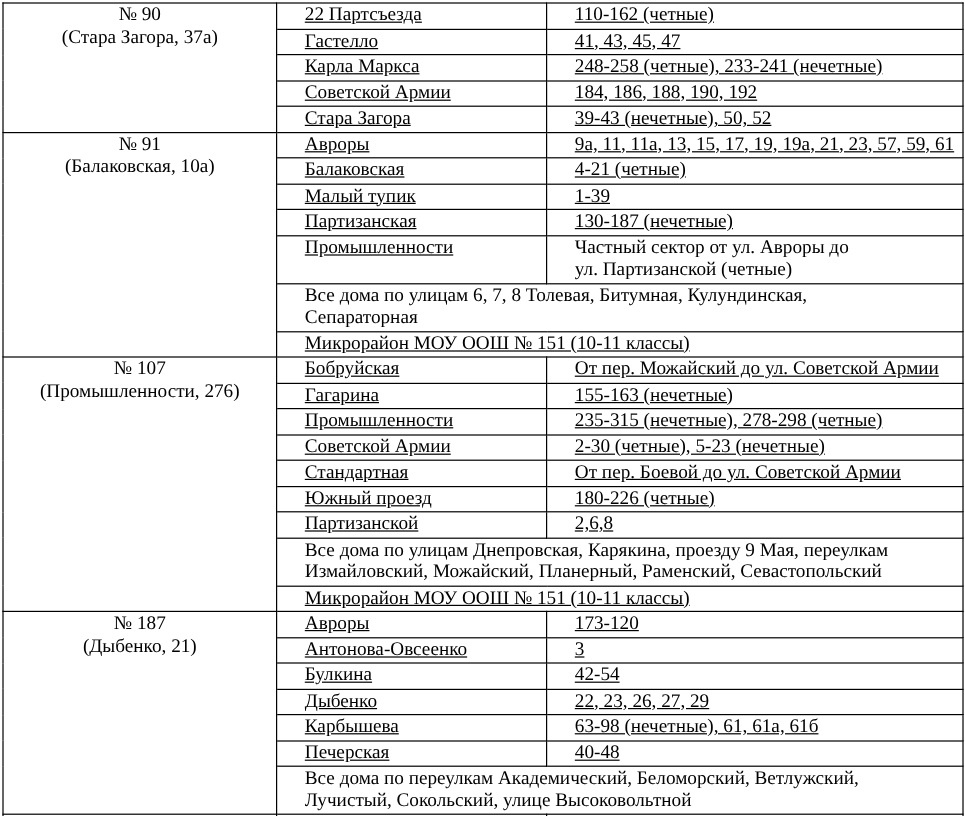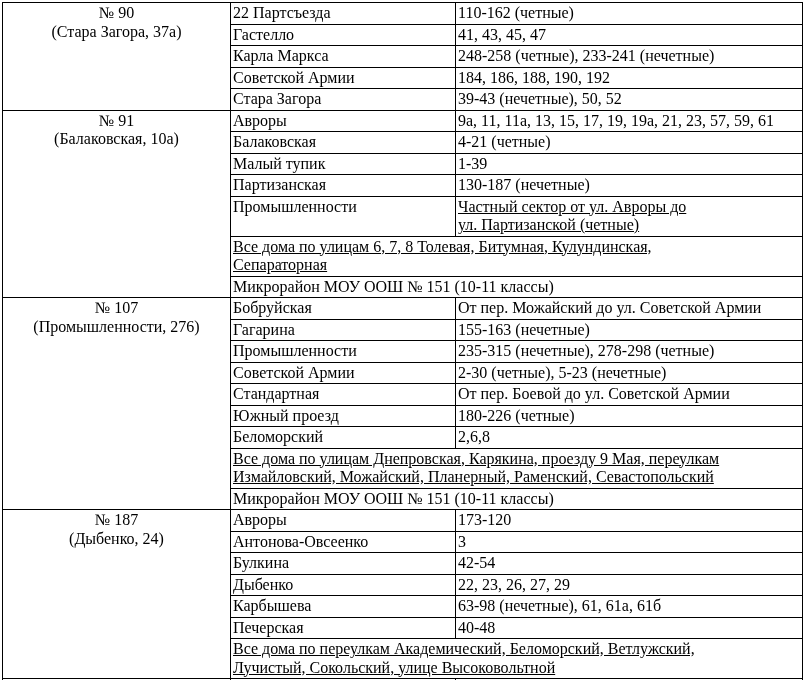--- a/index.html
+++ b/index.html
@@ -34,7 +34,7 @@
       font-size: 16px;
       line-height: 18.5px;
       color: #000000;
-      padding: 1px 2px;
+      padding: 1px 23px;
       vertical-align: top;
       overflow: hidden;
     }

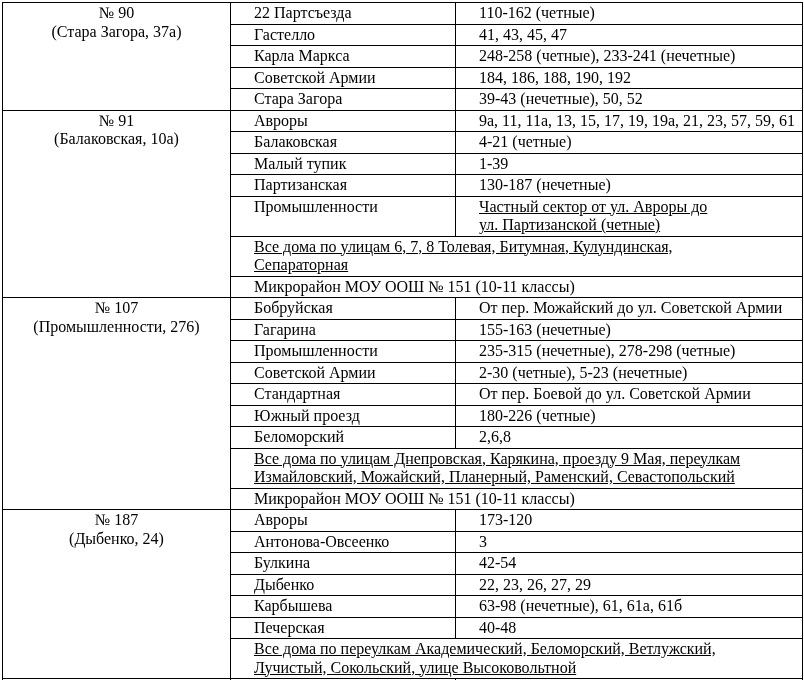--- a/index.html
+++ b/index.html
@@ -43,6 +43,7 @@
     }
     td.oneline {
       white-space: nowrap;
+      text-decoration: underline;
     }
     td.multiline {
       white-space: pre-line;

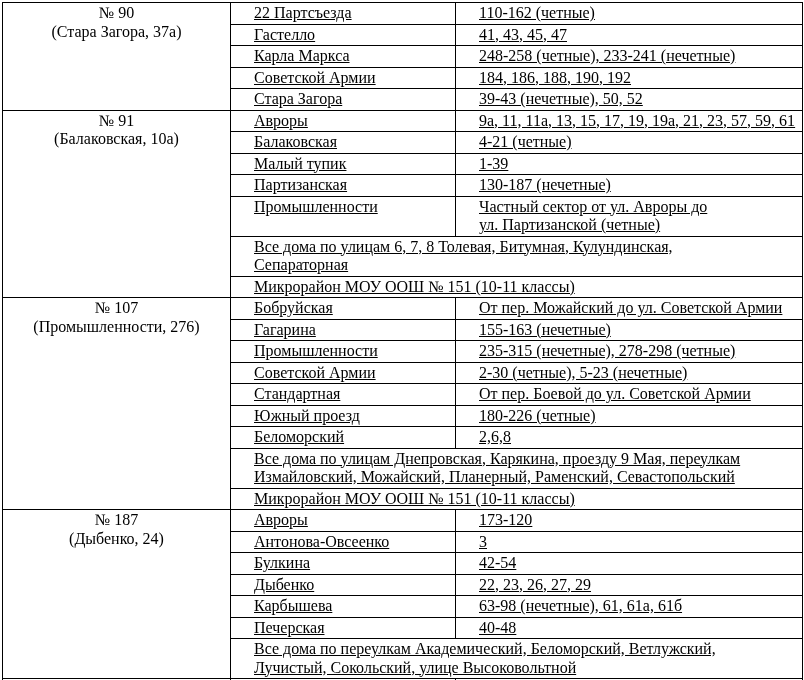--- a/index.html
+++ b/index.html
@@ -47,7 +47,6 @@
     }
     td.multiline {
       white-space: pre-line;
-      text-decoration: underline;
     }
     tr.sliver td {
       height: 4px;

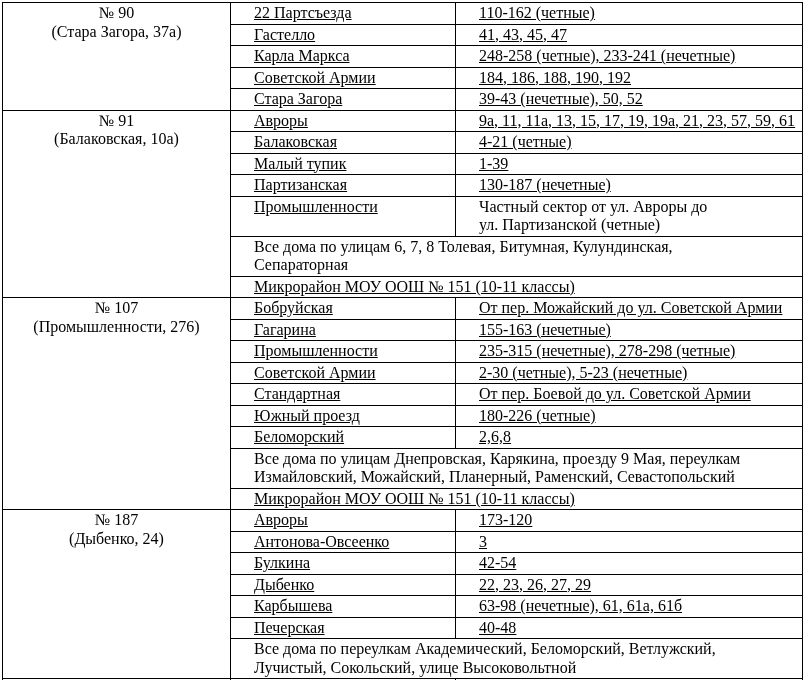--- a/index.html
+++ b/index.html
@@ -150,7 +150,7 @@
           <td class="oneline">180-226 (четные)</td>
         </tr>
         <tr>
-          <td class="oneline">Беломорский</td>
+          <td class="oneline">Партизанской</td>
           <td class="oneline">2,6,8</td>
         </tr>
         <tr>

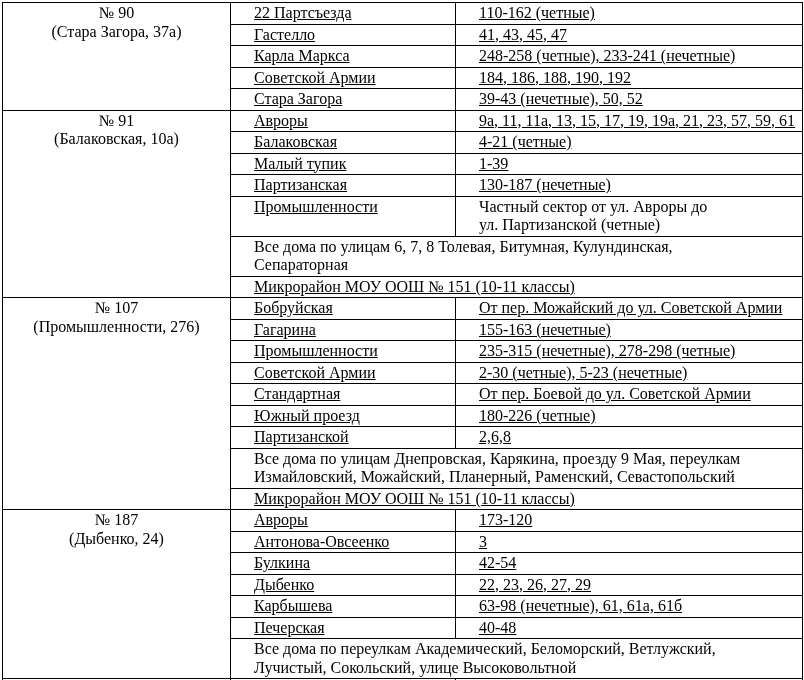--- a/index.html
+++ b/index.html
@@ -163,7 +163,7 @@
         <tr>
           <td class="school" rowspan="7">
             <div>№ 187</div>
-            <div>(Дыбенко, 24)</div>
+            <div>(Дыбенко, 21)</div>
           </td>
           <td class="oneline">Авроры</td>
           <td class="oneline">173-120</td>

